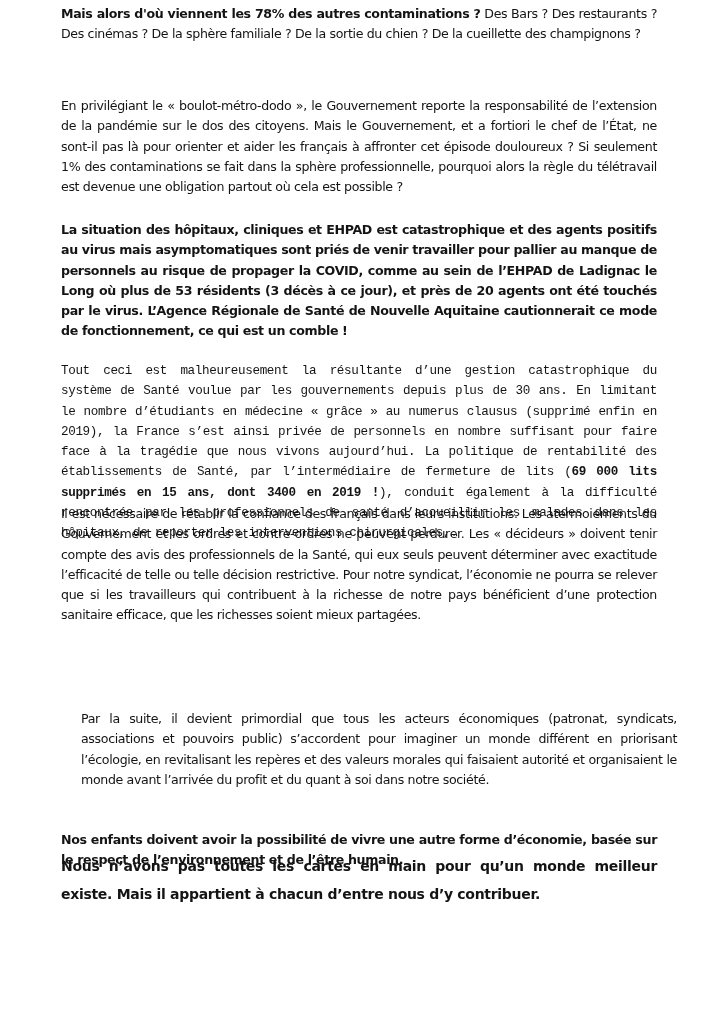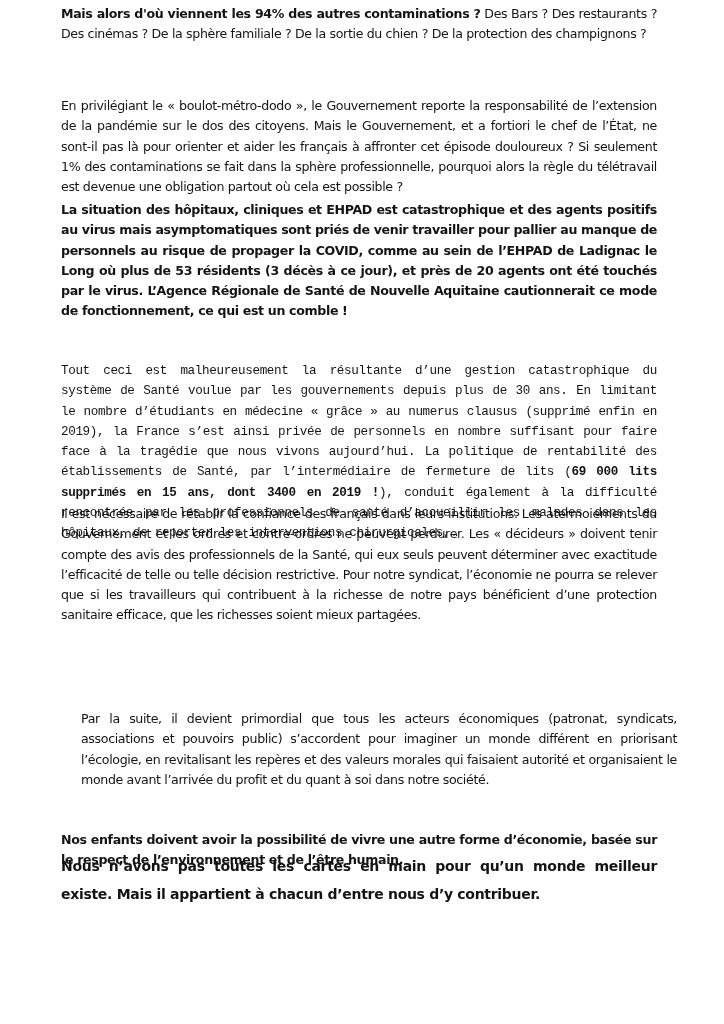--- a/index.html
+++ b/index.html
@@ -22,7 +22,7 @@
 <div class="page">
 
   <p class="para" style="top:4px;">
-    <span class="b">Mais alors d'où viennent les 94% des autres contaminations ?</span><span> Des Bars ? Des restaurants ? Des cinémas ? De la sphère familiale ? De la sortie du chien ? De la protection des champignons ?</span>
+    <span class="b">Mais alors d'où viennent les 78% des autres contaminations ?</span><span> Des Bars ? Des restaurants ? Des cinémas ? De la sphère familiale ? De la sortie du chien ? De la protection des champignons ?</span>
   </p>
 
   <p class="para" style="top:96px;">

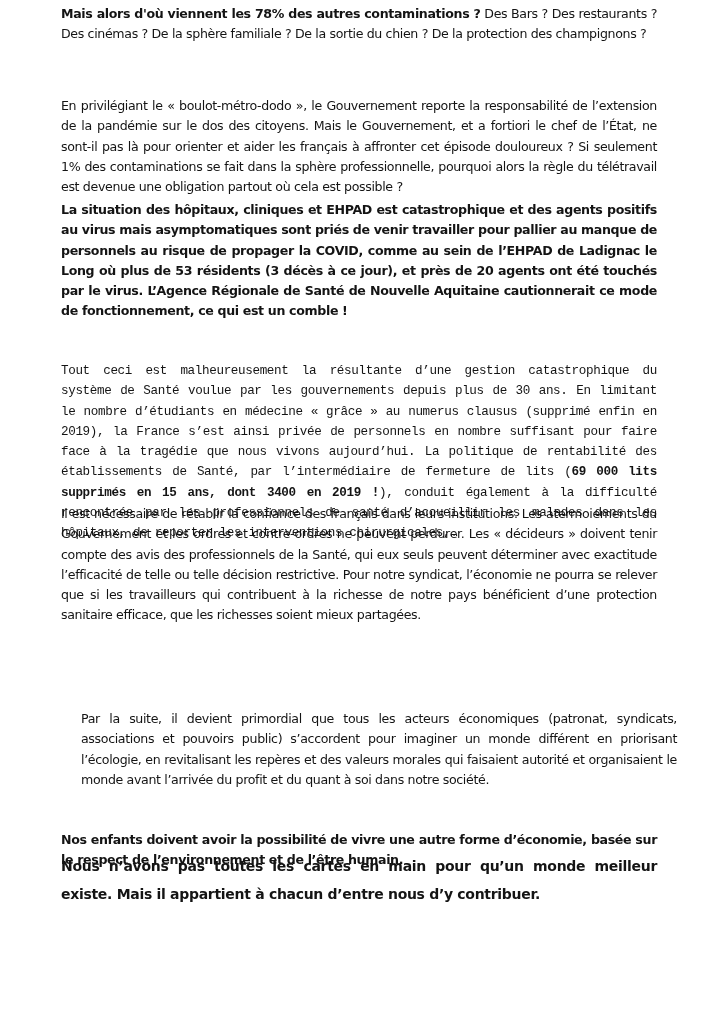--- a/index.html
+++ b/index.html
@@ -22,7 +22,7 @@
 <div class="page">
 
   <p class="para" style="top:4px;">
-    <span class="b">Mais alors d'où viennent les 78% des autres contaminations ?</span><span> Des Bars ? Des restaurants ? Des cinémas ? De la sphère familiale ? De la sortie du chien ? De la protection des champignons ?</span>
+    <span class="b">Mais alors d'où viennent les 78% des autres contaminations ?</span><span> Des Bars ? Des restaurants ? Des cinémas ? De la sphère familiale ? De la sortie du chien ? De la cueillette des champignons ?</span>
   </p>
 
   <p class="para" style="top:96px;">

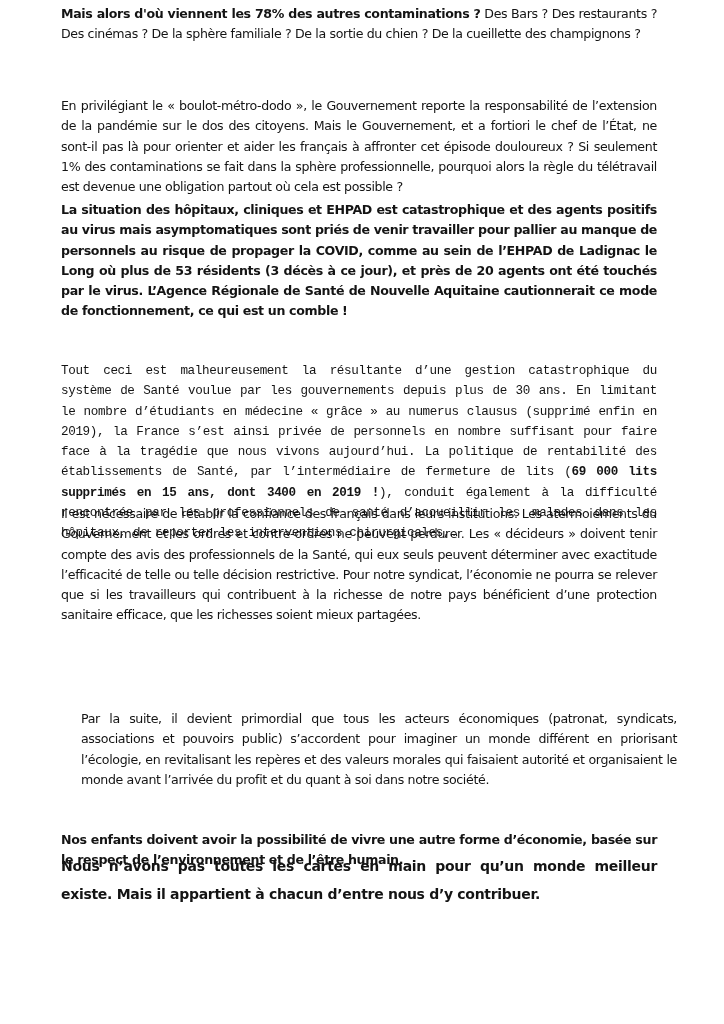--- a/index.html
+++ b/index.html
@@ -29,7 +29,7 @@
     <span>En privilégiant le « boulot-métro-dodo », le Gouvernement reporte la responsabilité de l’extension de la pandémie sur le dos des citoyens. Mais le Gouvernement, et a fortiori le chef de l’État, ne sont-il pas là pour orienter et aider les français à affronter cet épisode douloureux ? Si seulement 1% des contaminations se fait dans la sphère professionnelle, pourquoi alors la règle du télétravail est devenue une obligation partout où cela est possible ?</span>
   </p>
 
-  <p class="para b" style="top:200px;">
+  <p class="para b" style="top:220px;">
     <span>La situation des hôpitaux, cliniques et EHPAD est catastrophique et des agents positifs au virus mais asymptomatiques sont priés de venir travailler pour pallier au manque de personnels au risque de propager la COVID, comme au sein de l’EHPAD de Ladignac le Long où plus de 53 résidents (3 décès à ce jour), et près de 20 agents ont été touchés par le virus. L’Agence Régionale de Santé de Nouvelle Aquitaine cautionnerait ce mode de fonctionnement, ce qui est un comble !</span>
   </p>
 

